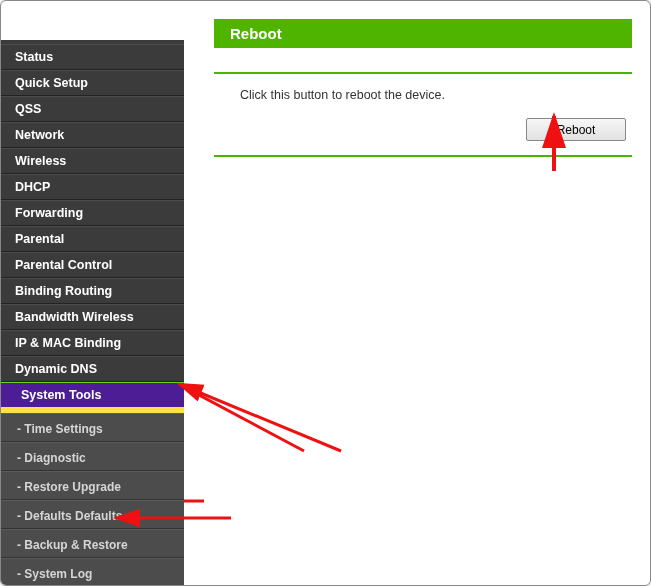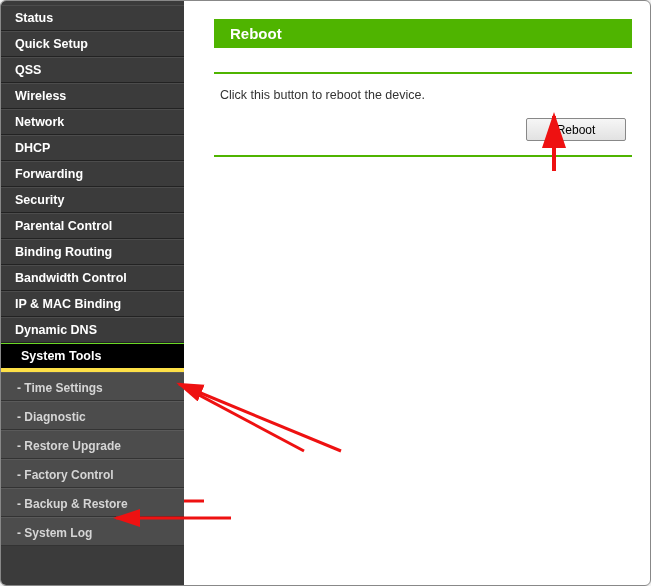--- a/index.html
+++ b/index.html
@@ -22,6 +22,7 @@
   background: #3b3b3b;
   overflow-y: auto;
   padding-top: 4px;
+  margin-top: 39px;
 }
 .nav-item {
   display: block;

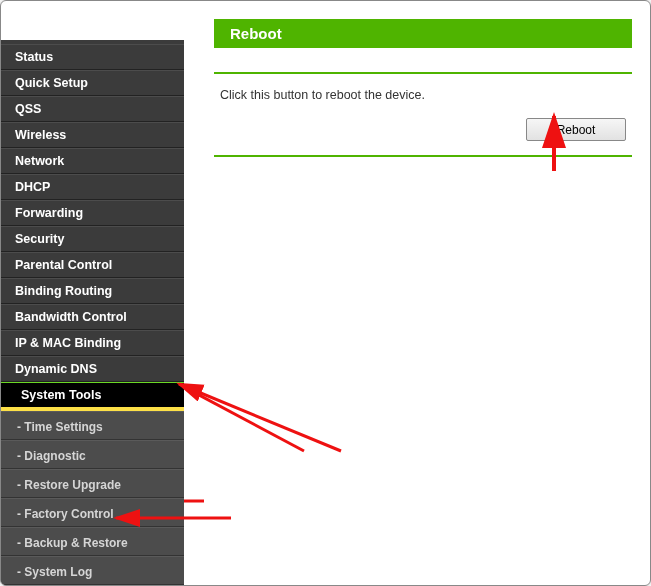--- a/index.html
+++ b/index.html
@@ -77,6 +77,7 @@
   font-size: 12.5px;
   color: #333;
   padding: 14px 6px;
+  margin-left: 20px;
 }
 .btn-row {
   display: flex;

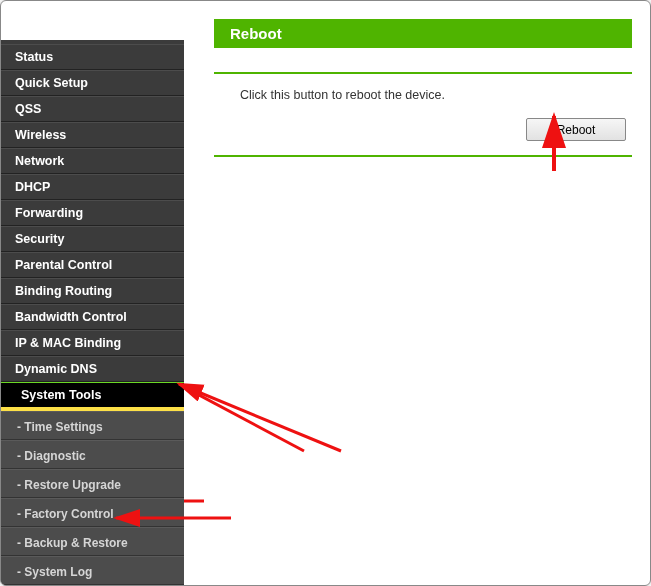--- a/index.html
+++ b/index.html
@@ -108,8 +108,8 @@
       <a class="nav-item">Status</a>
       <a class="nav-item">Quick Setup</a>
       <a class="nav-item">QSS</a>
+      <a class="nav-item">Network</a>
       <a class="nav-item">Wireless</a>
-      <a class="nav-item">Network</a>
       <a class="nav-item">DHCP</a>
       <a class="nav-item">Forwarding</a>
       <a class="nav-item">Security</a>

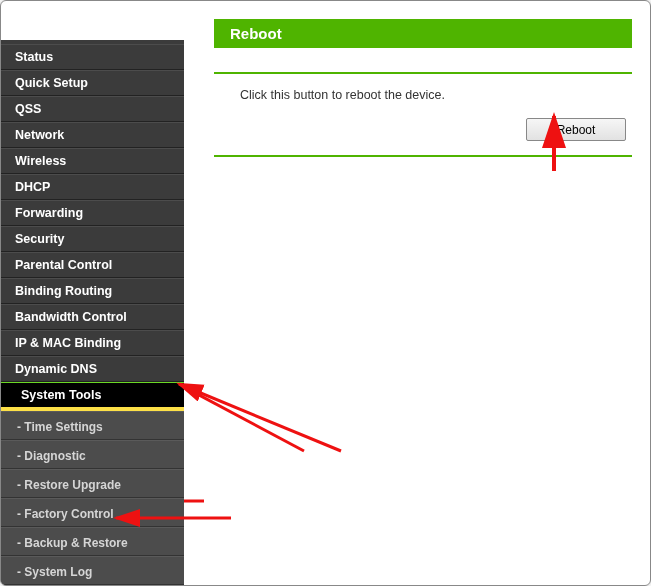--- a/index.html
+++ b/index.html
@@ -112,7 +112,7 @@
       <a class="nav-item">Wireless</a>
       <a class="nav-item">DHCP</a>
       <a class="nav-item">Forwarding</a>
-      <a class="nav-item">Security</a>
+      <a class="nav-item">Parental</a>
       <a class="nav-item">Parental Control</a>
       <a class="nav-item">Binding Routing</a>
       <a class="nav-item">Bandwidth Control</a>

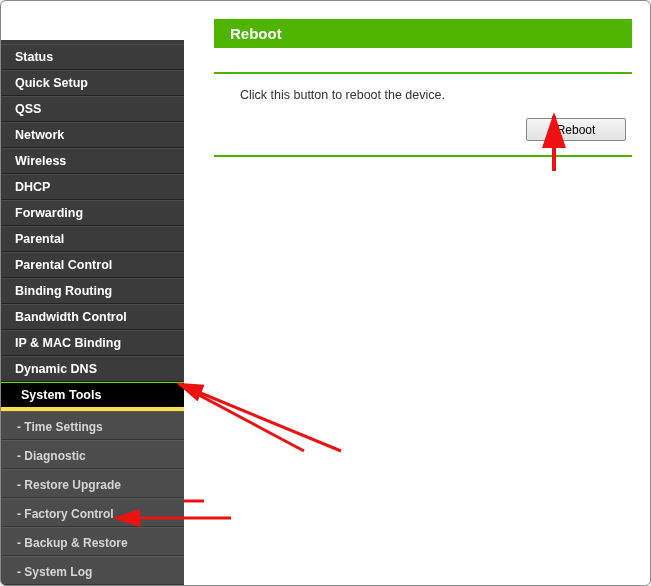--- a/index.html
+++ b/index.html
@@ -115,7 +115,7 @@
       <a class="nav-item">Parental</a>
       <a class="nav-item">Parental Control</a>
       <a class="nav-item">Binding Routing</a>
-      <a class="nav-item">Bandwidth Control</a>
+      <a class="nav-item">Bandwidth Wireless</a>
       <a class="nav-item">IP &amp; MAC Binding</a>
       <a class="nav-item">Dynamic DNS</a>
       <a class="nav-item active">System Tools</a>

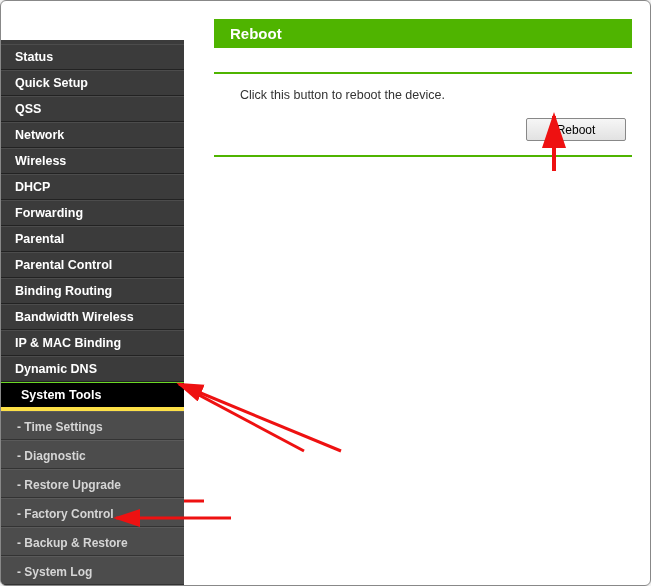--- a/index.html
+++ b/index.html
@@ -36,10 +36,10 @@
   background: #3b3b3b;
 }
 .nav-item.active {
-  background: #000000;
+  background: #4c1d95;
   color: #fff;
   border-top: 1px solid #6cd826;
-  border-bottom: 4px solid #fde047;
+  border-bottom: 6px solid #fde047;
   padding-left: 20px;
 }
 .nav-sub {

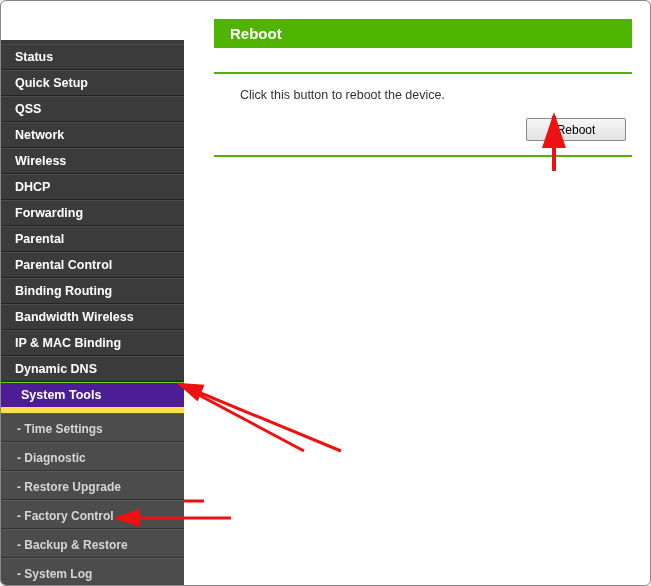--- a/index.html
+++ b/index.html
@@ -122,7 +122,7 @@
       <a class="nav-sub">- Time Settings</a>
       <a class="nav-sub">- Diagnostic</a>
       <a class="nav-sub">- Restore Upgrade</a>
-      <a class="nav-sub">- Factory Control</a>
+      <a class="nav-sub">- Defaults Defaults</a>
       <a class="nav-sub">- Backup &amp; Restore</a>
       <a class="nav-sub">- System Log</a>
     </div>

